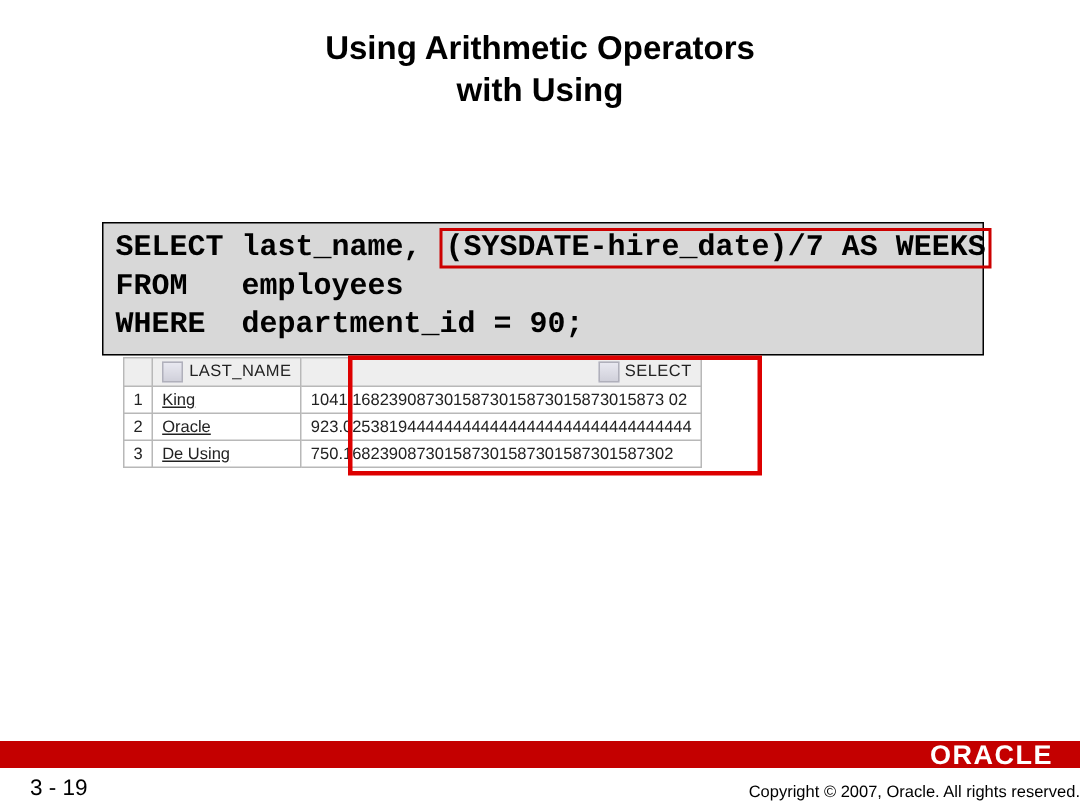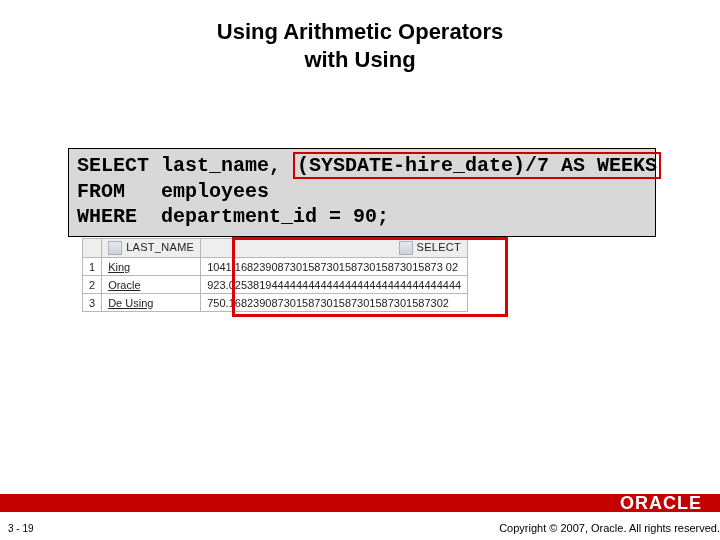--- a/index.html
+++ b/index.html
@@ -124,9 +124,9 @@
   }
   .pgnum {
     position: absolute;
-    left: 8px;
+    left: 20px;
     bottom: 6px;
-    font-size: 10px;
+    font-size: 15px;
     color: #000;
   }
   .copyright {

